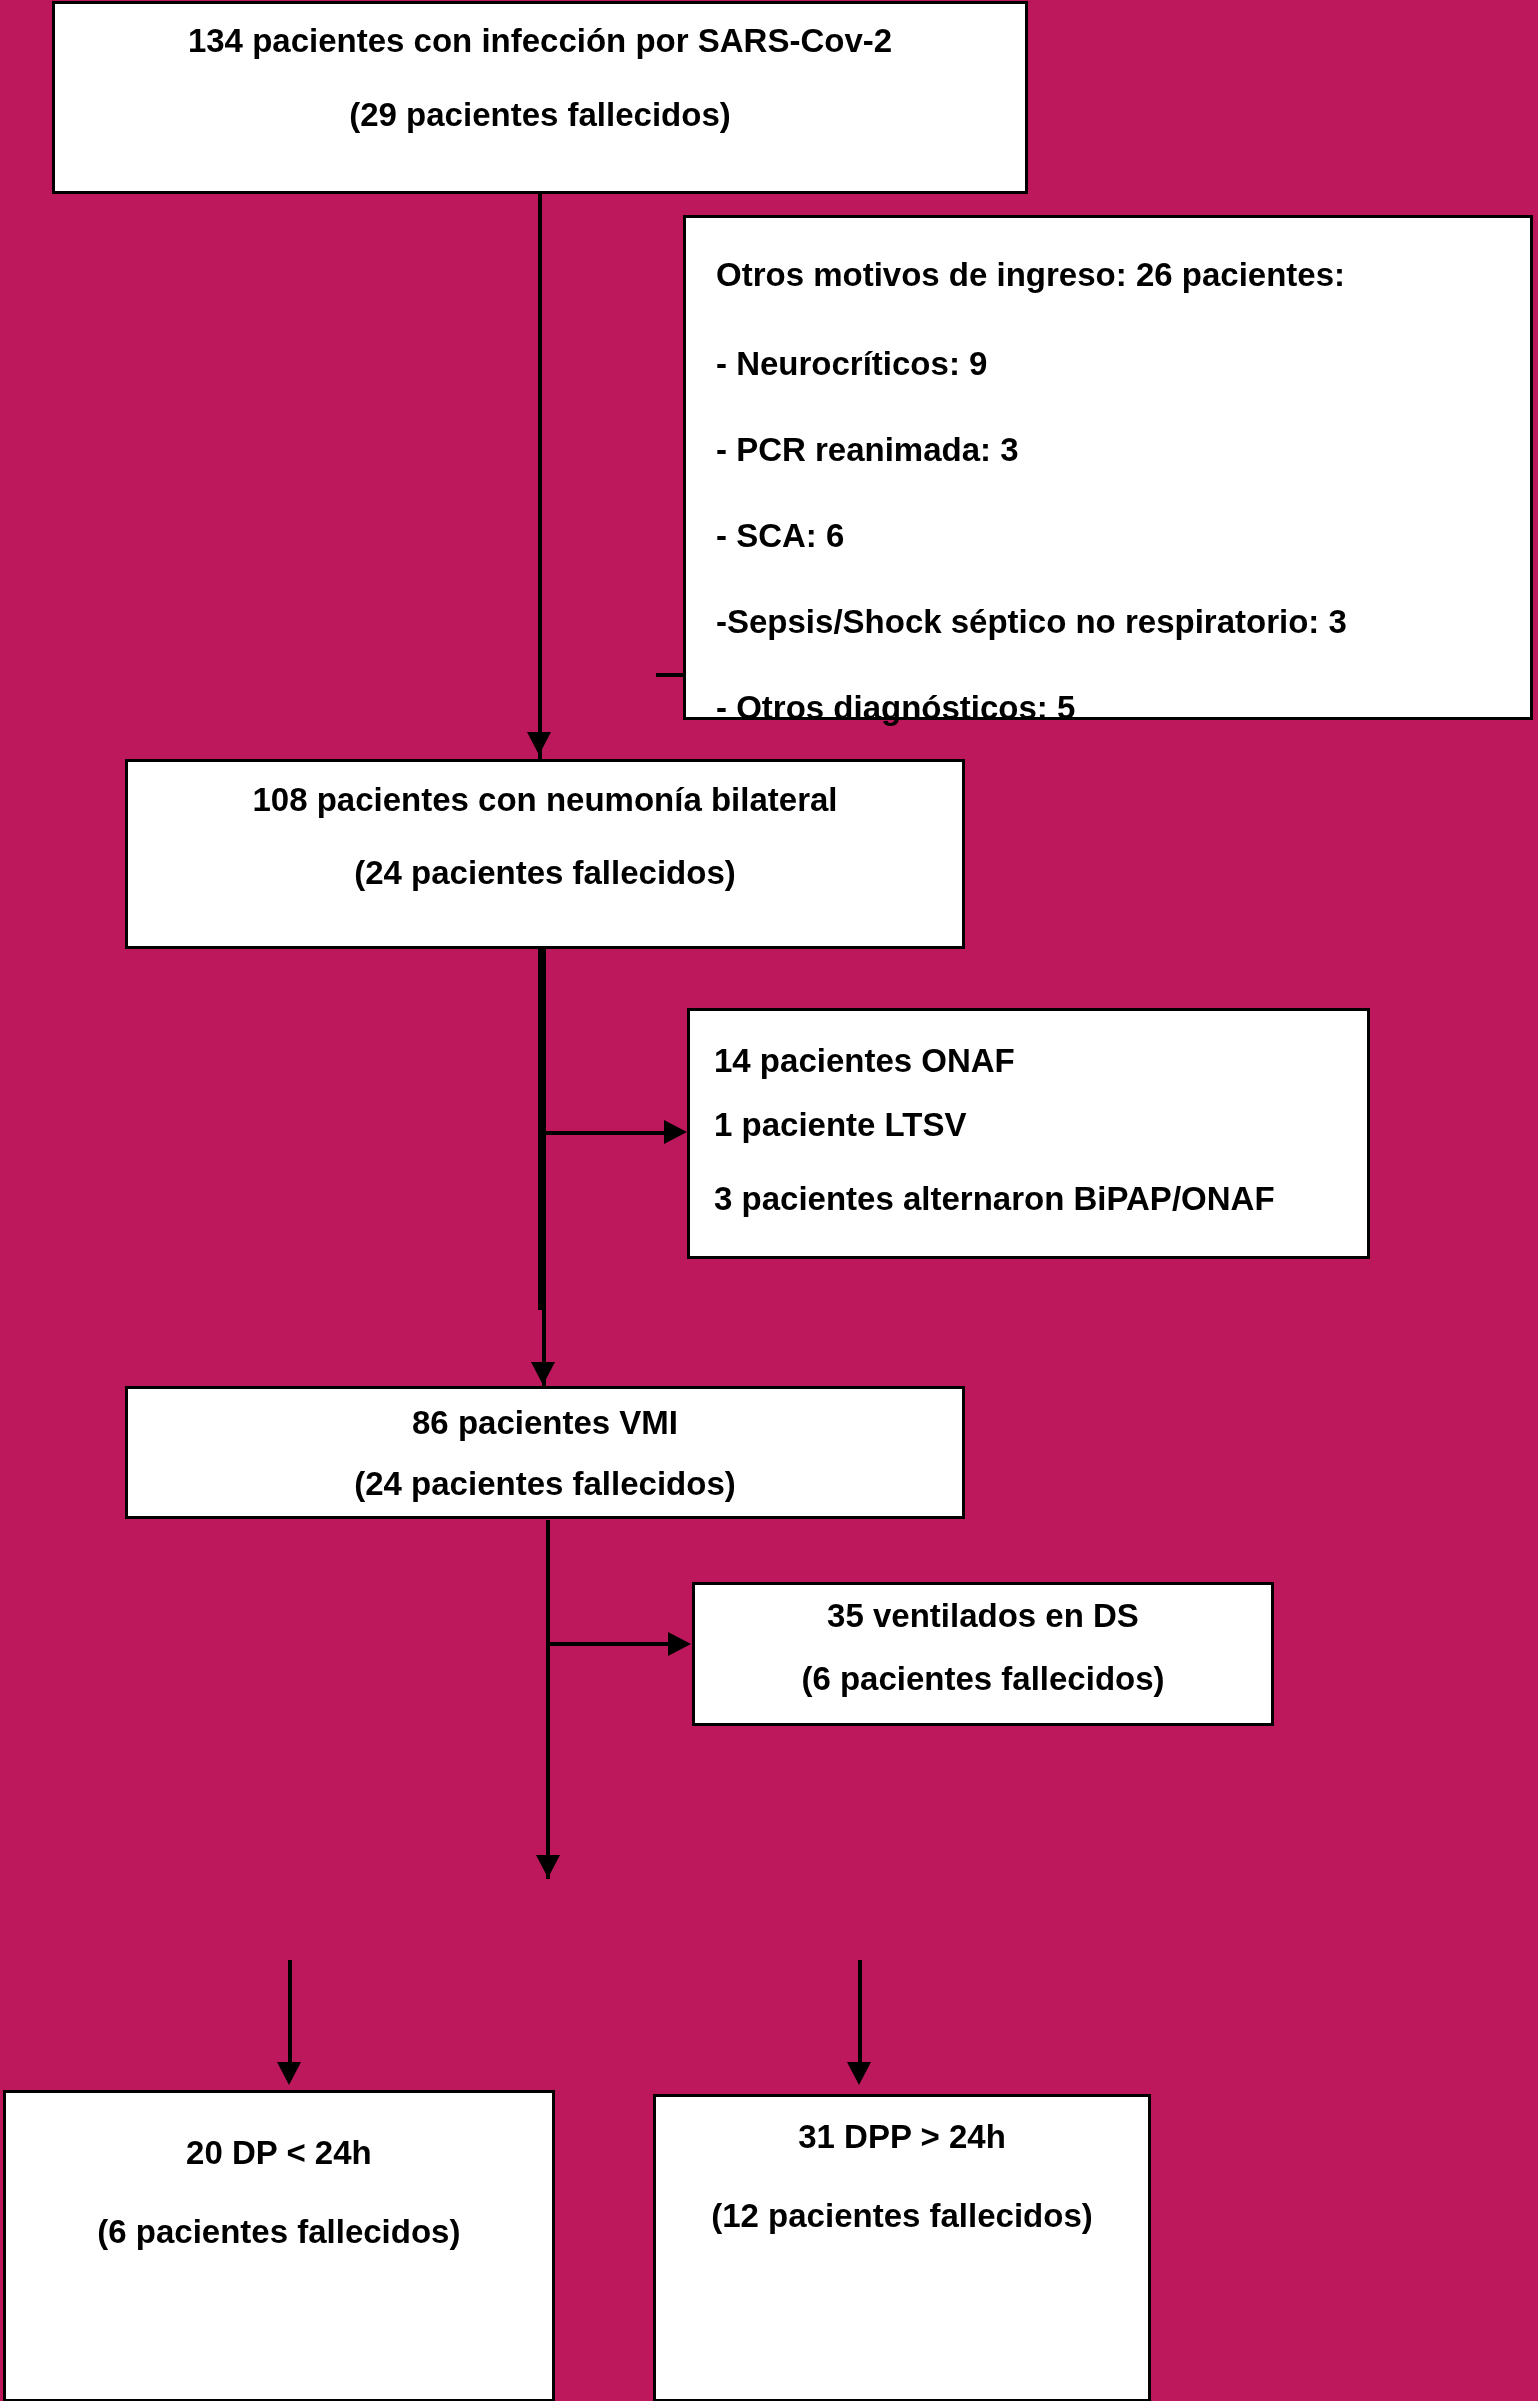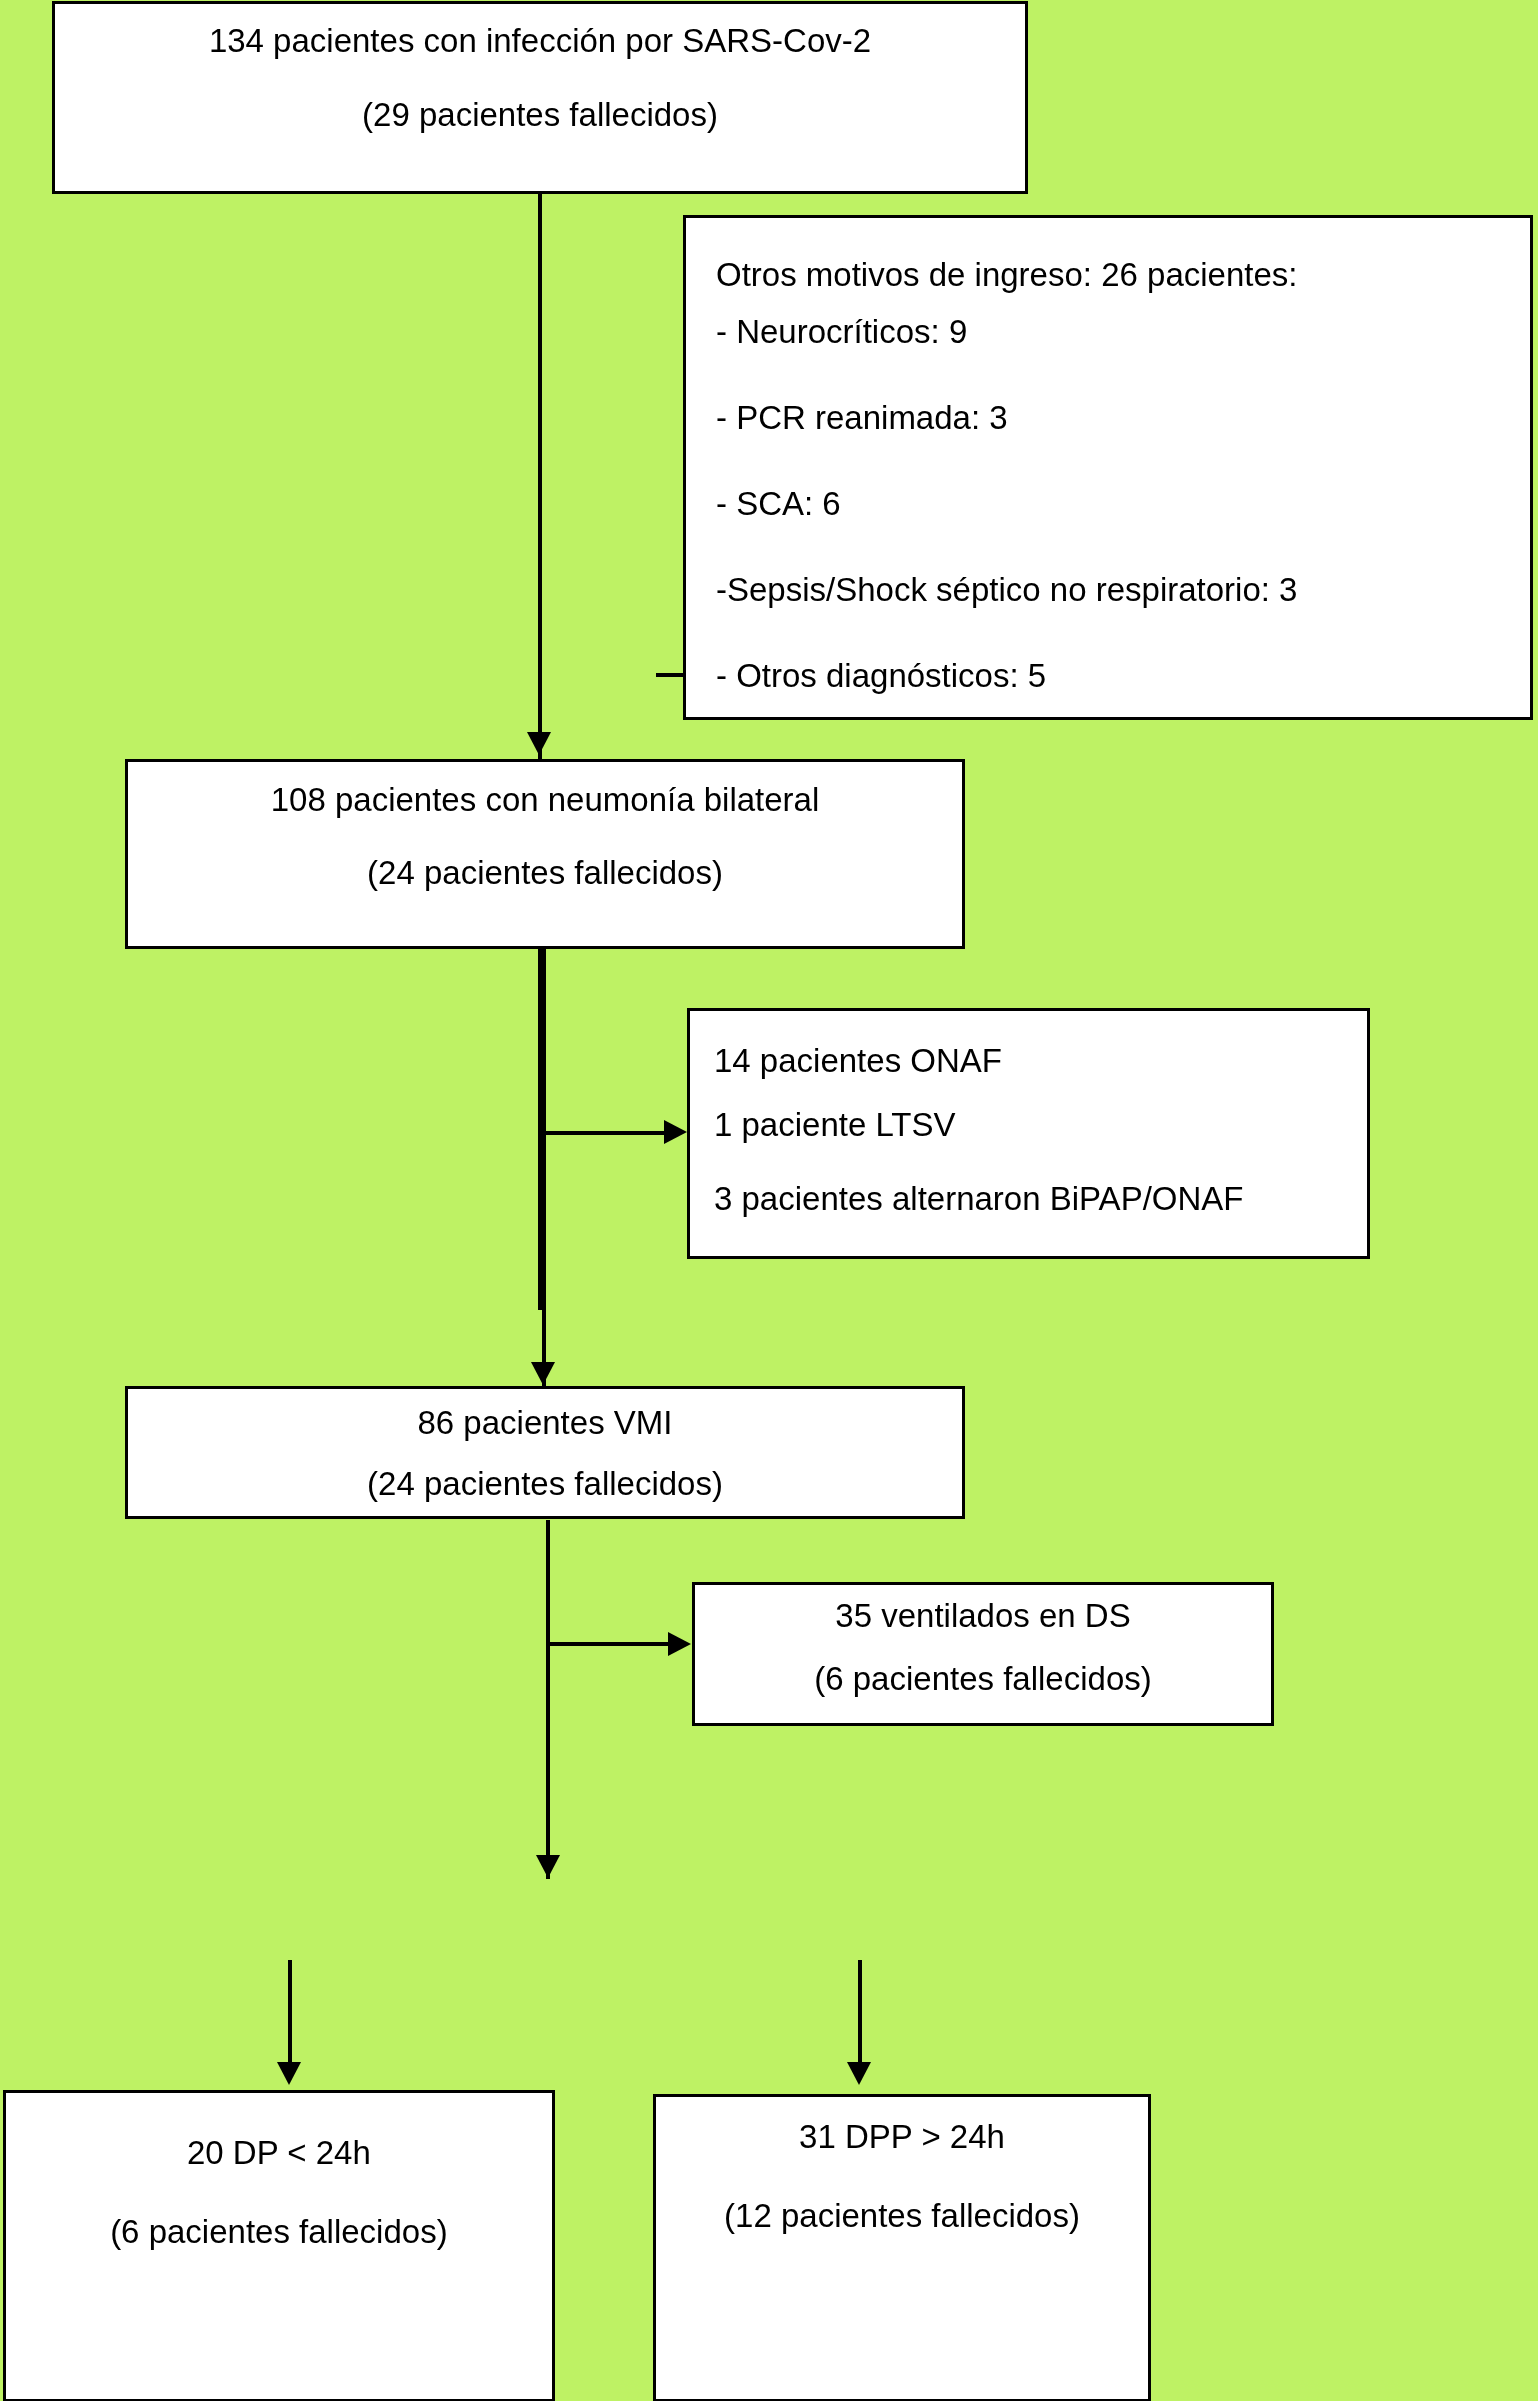--- a/index.html
+++ b/index.html
@@ -12,10 +12,11 @@
     position: relative;
     width: 1539px;
     height: 2401px;
-    background: #bef264;
+    background: #be185d;
     font-family: "Liberation Sans", sans-serif;
     color: #000000;
     overflow: hidden;
+    font-weight: bold;
   }
   .box {
     position: absolute;

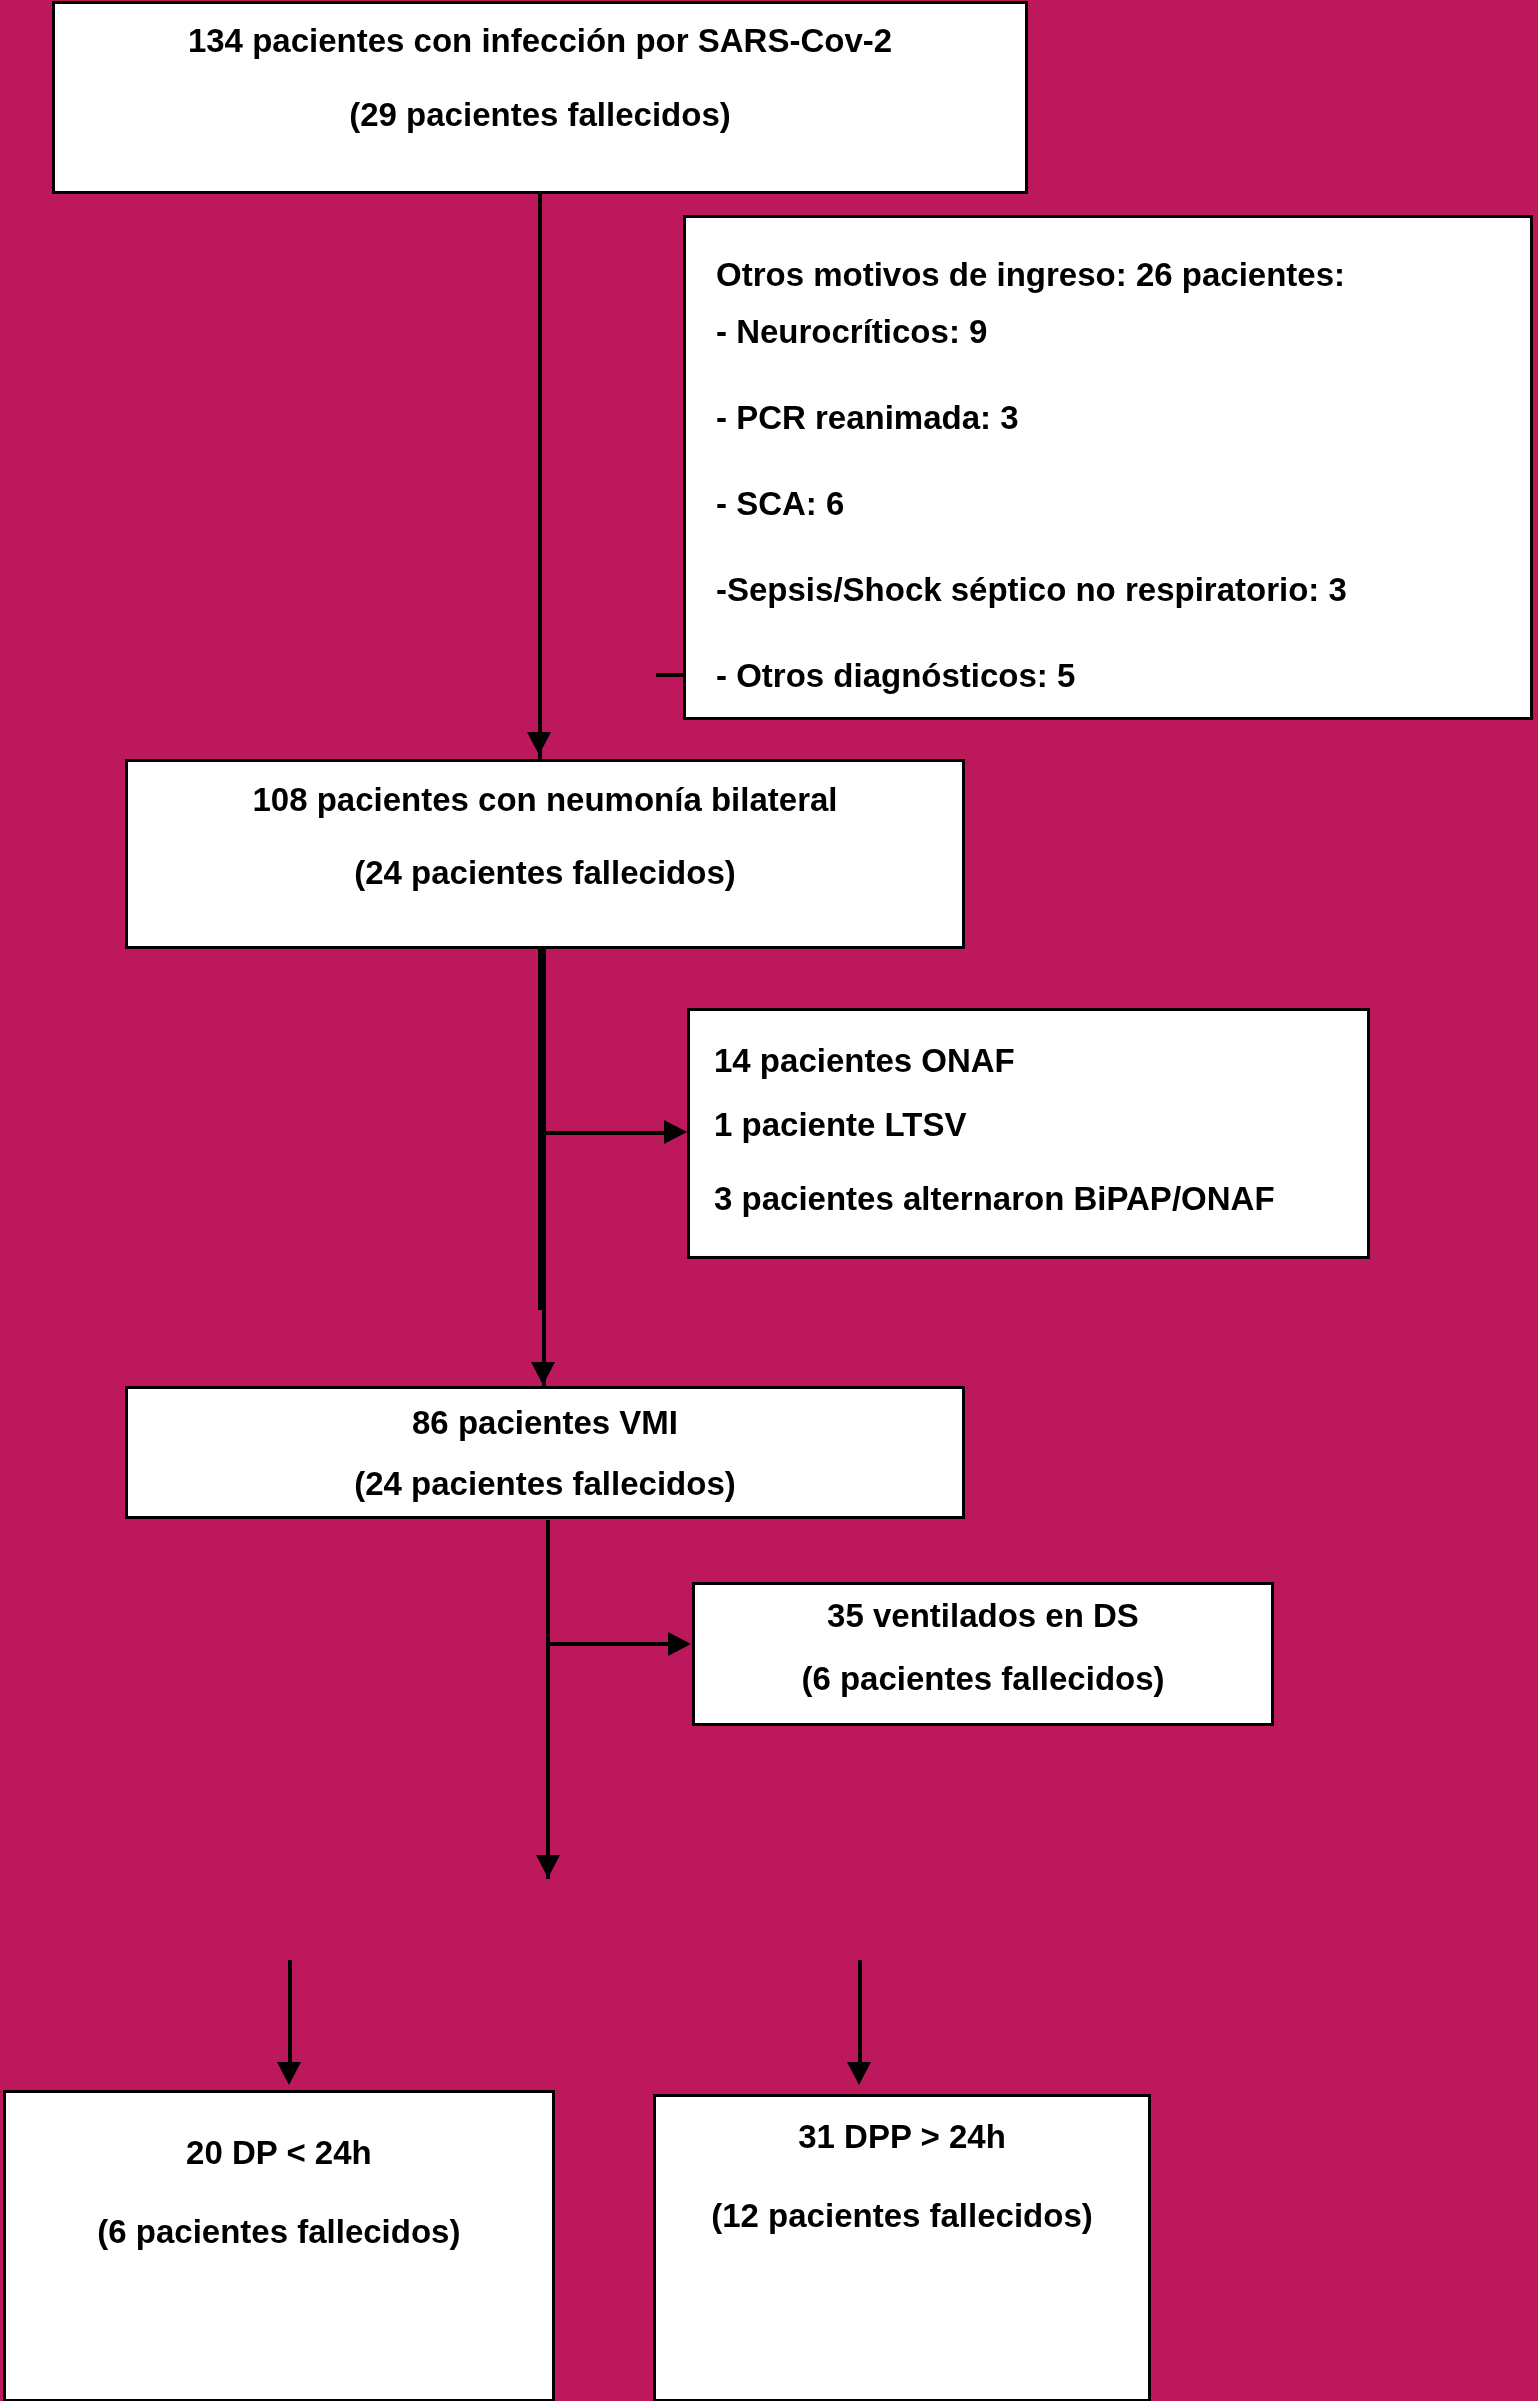--- a/index.html
+++ b/index.html
@@ -86,7 +86,7 @@
 
   <div class="box left-h" style="left:683px; top:215px; width:850px; height:505px; padding-left:30px; padding-top:24px;">
     <div class="txt" style="margin-top:16px;">Otros motivos de ingreso: 26 pacientes:</div>
-    <div class="txt" style="margin-top:24px;">- Neurocríticos: 9</div>
+    <div class="txt" style="margin-top:56px;">- Neurocríticos: 9</div>
     <div class="txt" style="margin-top:53px;">- PCR reanimada: 3</div>
     <div class="txt" style="margin-top:53px;">- SCA: 6</div>
     <div class="txt" style="margin-top:53px;">-Sepsis/Shock séptico no respiratorio: 3</div>

